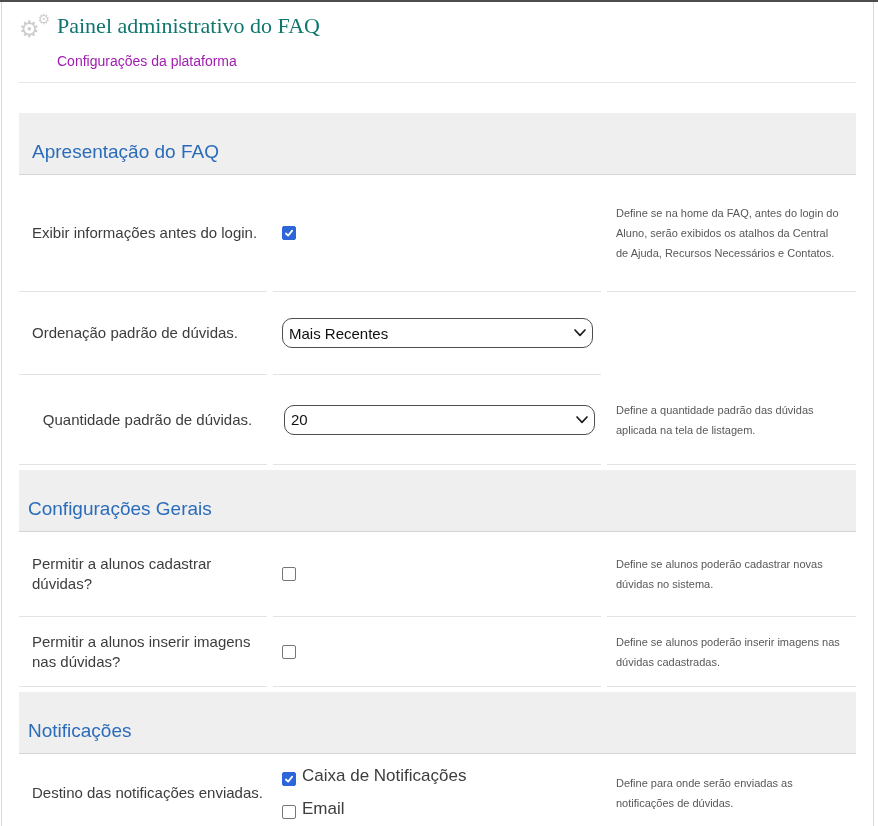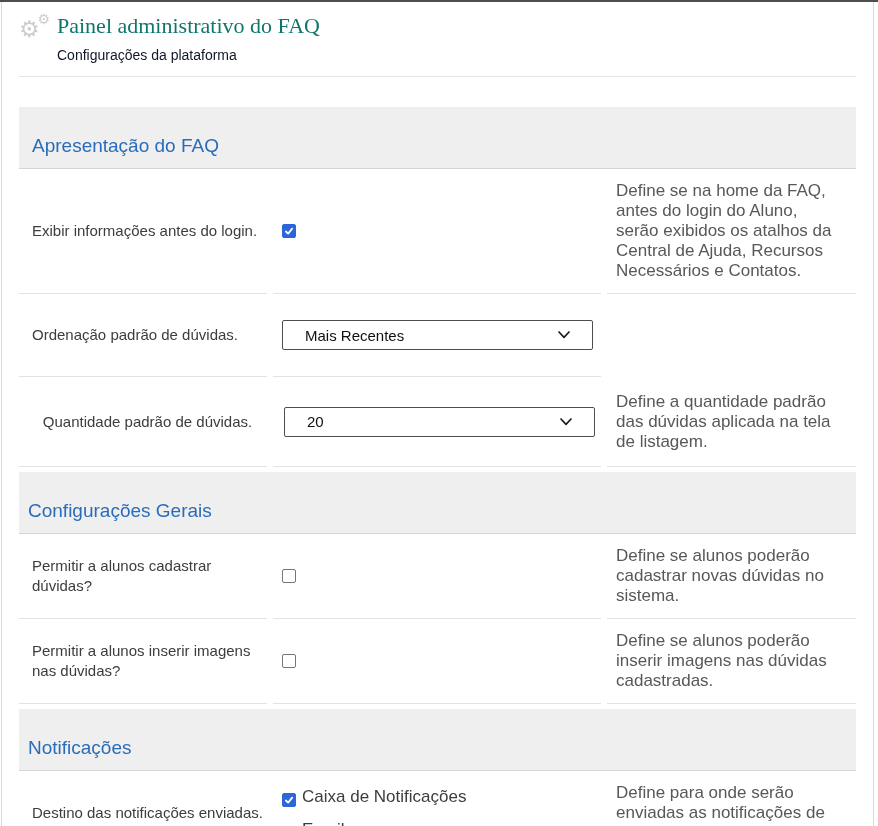--- a/index.html
+++ b/index.html
@@ -28,7 +28,7 @@
   .gear-big  { position: absolute; left: 0; top: 5px;  font-size: 23px; line-height: 1; }
   .gear-small{ position: absolute; right: 0; top: -1px; font-size: 14px; line-height: 1; }
   .page-title { font-size: 22px; font-weight: 400; color: #0f766e; line-height: 1.2; font-family: Liberation Serif, serif; }
-  .page-subtitle { font-size: 14px; color: #0f172a; margin-top: 8px; }
+  .page-subtitle { font-size: 14px; color: #a21caf; margin-top: 14px; }
   .header-rule { border: none; border-top: 1px solid #e6e6e6; margin-top: 13px; }
 
   

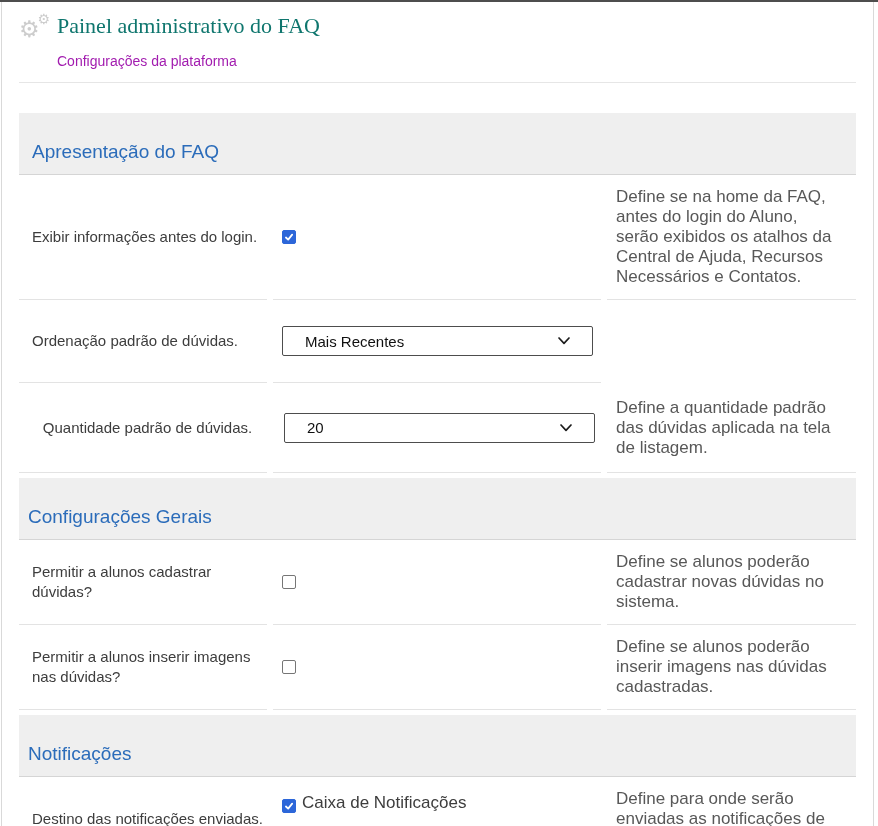--- a/index.html
+++ b/index.html
@@ -52,7 +52,7 @@
   }
   .label-cell { width: 248px; padding: 12px 4px 12px 13px; font-size: 15px; line-height: 20px; color: #3d3d3d; }
   .control-cell { width: 328px; padding: 12px 4px 12px 9px; }
-  .desc-cell { flex: 1; padding: 12px 14px 12px 9px; font-size: 17px; line-height: 20px; color: #585858; }
+  .desc-cell { flex: 1; padding: 12px 14px 12px 9px; font-size: 11px; line-height: 20px; color: #585858; }
   .h117 .cell { min-height: 117px; }
   .h83  .cell { min-height: 83px; }
   .h90  .cell { min-height: 90px; justify-content: center; }

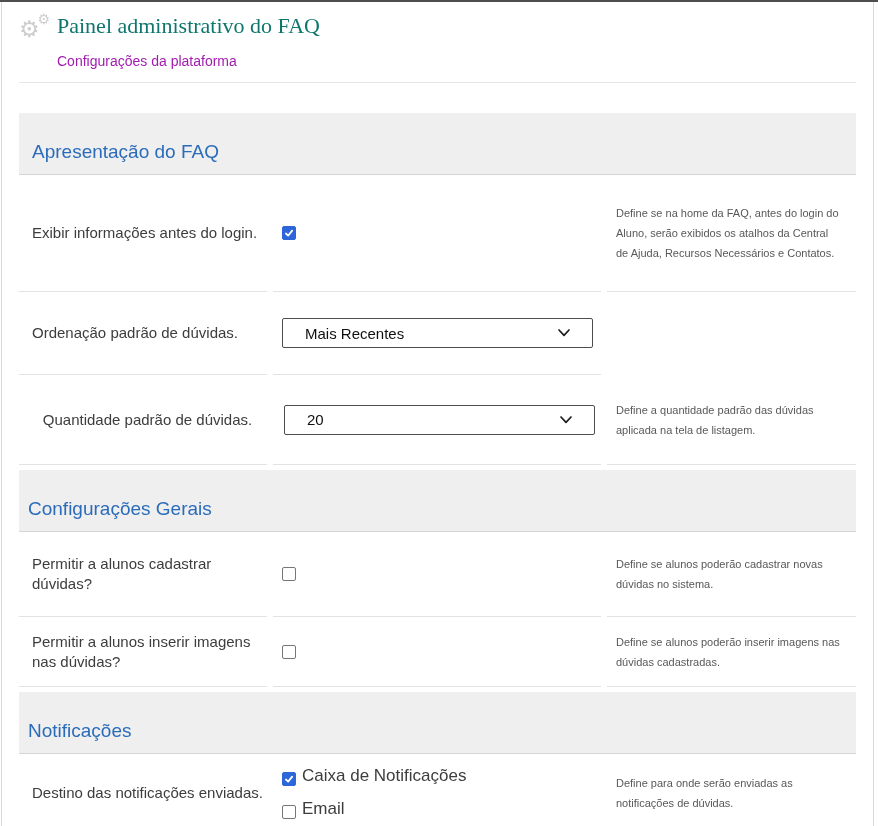--- a/index.html
+++ b/index.html
@@ -74,10 +74,10 @@
 
   .select {
     width: 311px; height: 30px;
-    border: 1px solid #4d4d4d; border-radius: 2px;
+    border: 1px solid #4d4d4d; border-radius: 10px;
     background: #fff;
     display: flex; align-items: center; justify-content: space-between;
-    padding: 0 22px;
+    padding: 0 6px;
     font-size: 15px; color: #101010;
     cursor: pointer;
   }

